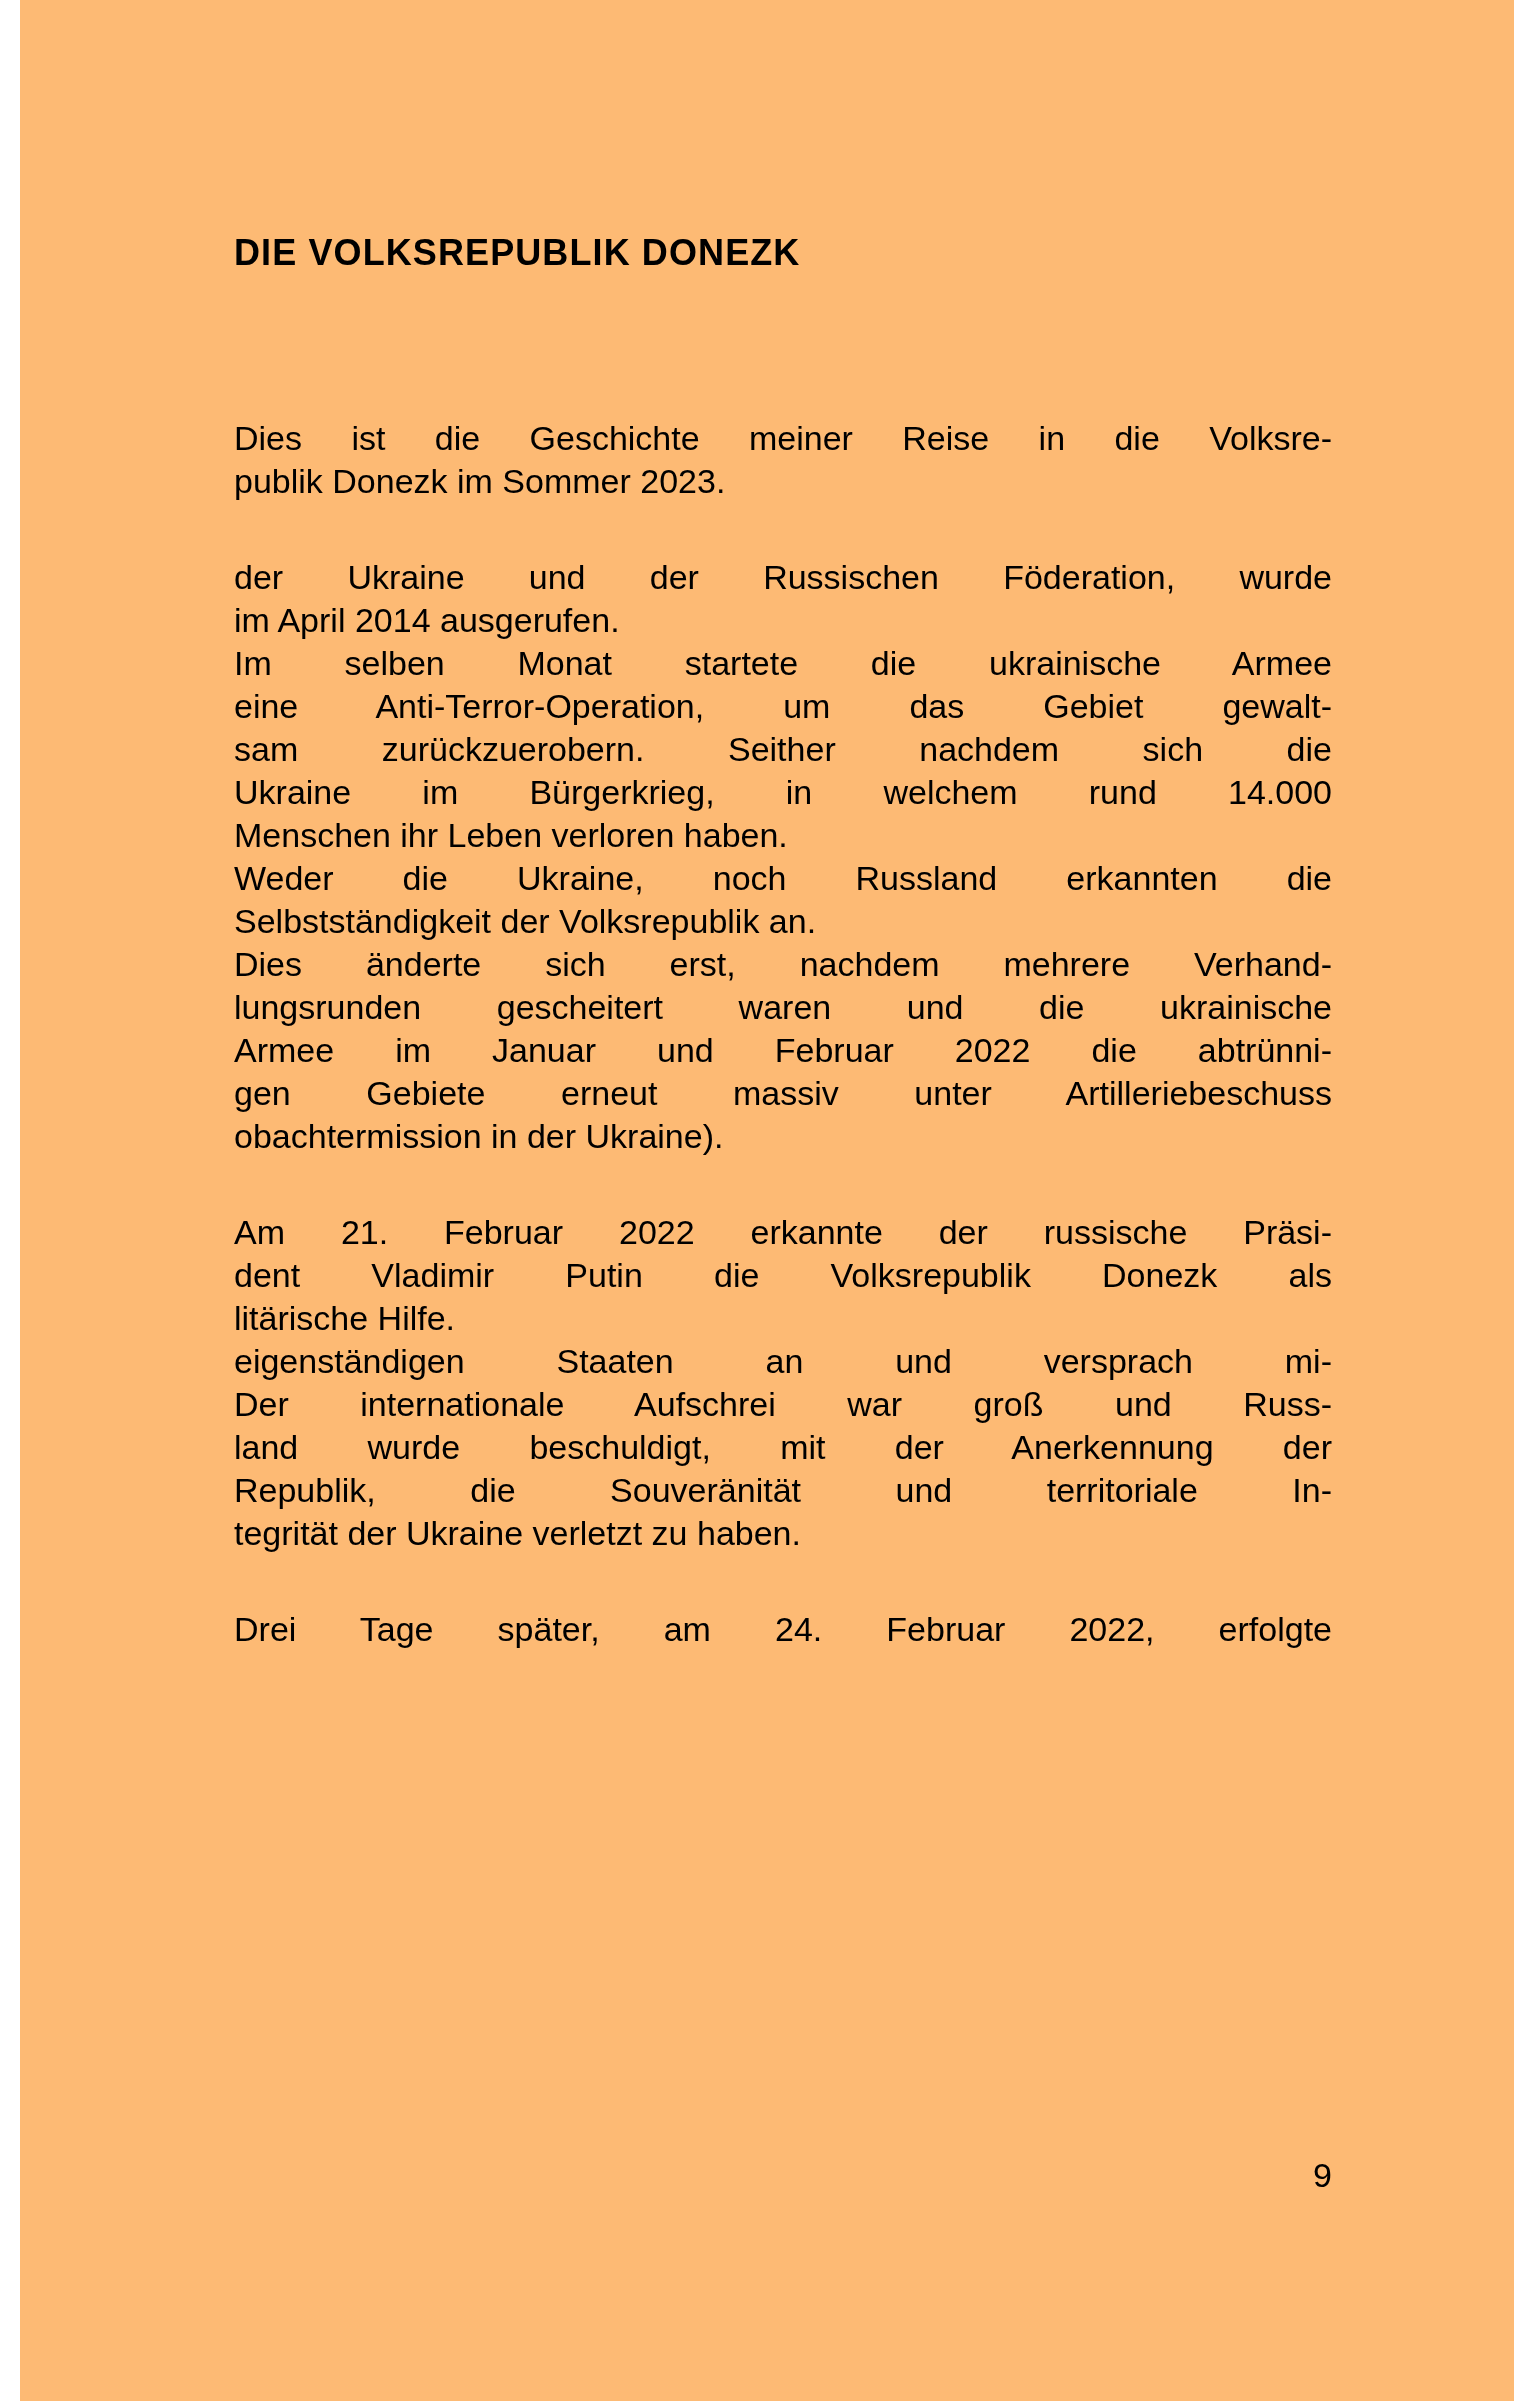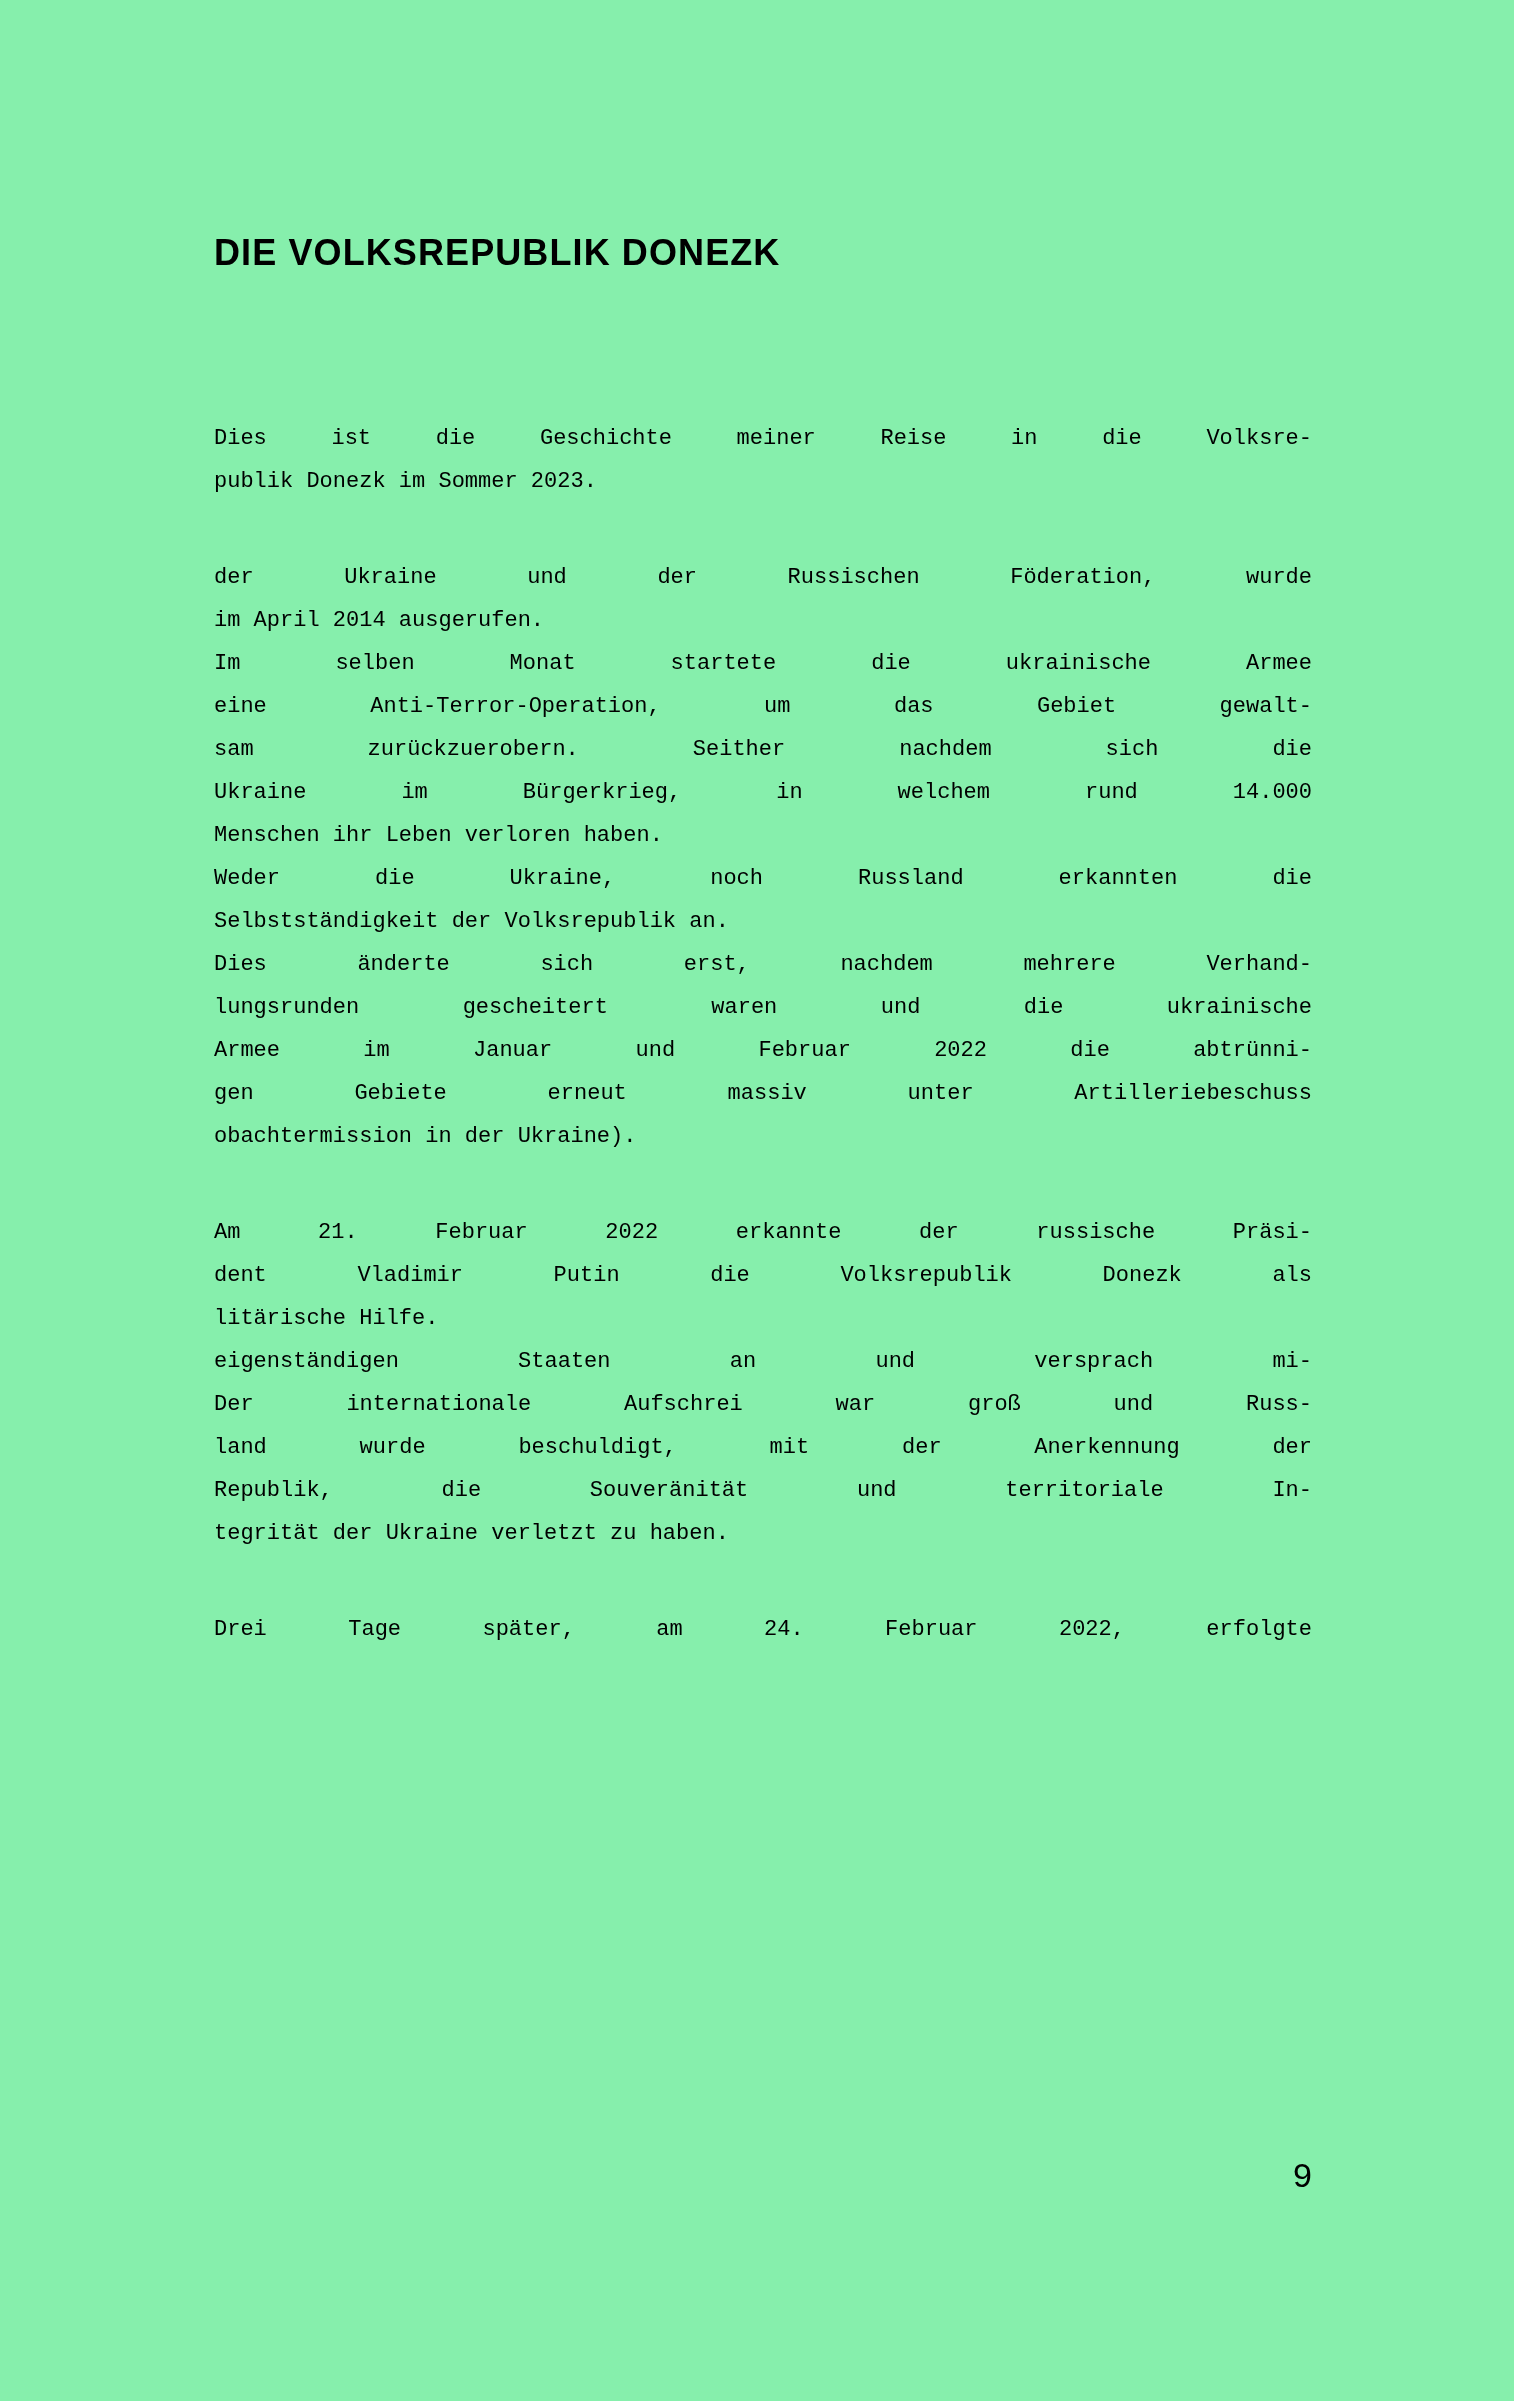--- a/index.html
+++ b/index.html
@@ -18,7 +18,8 @@
   .sheet {
     position: absolute;
     inset: 0;
-    background: #86efac;
+    background: #fdba74;
+    margin-left: 20px;
   }
   .text-block {
     position: absolute;

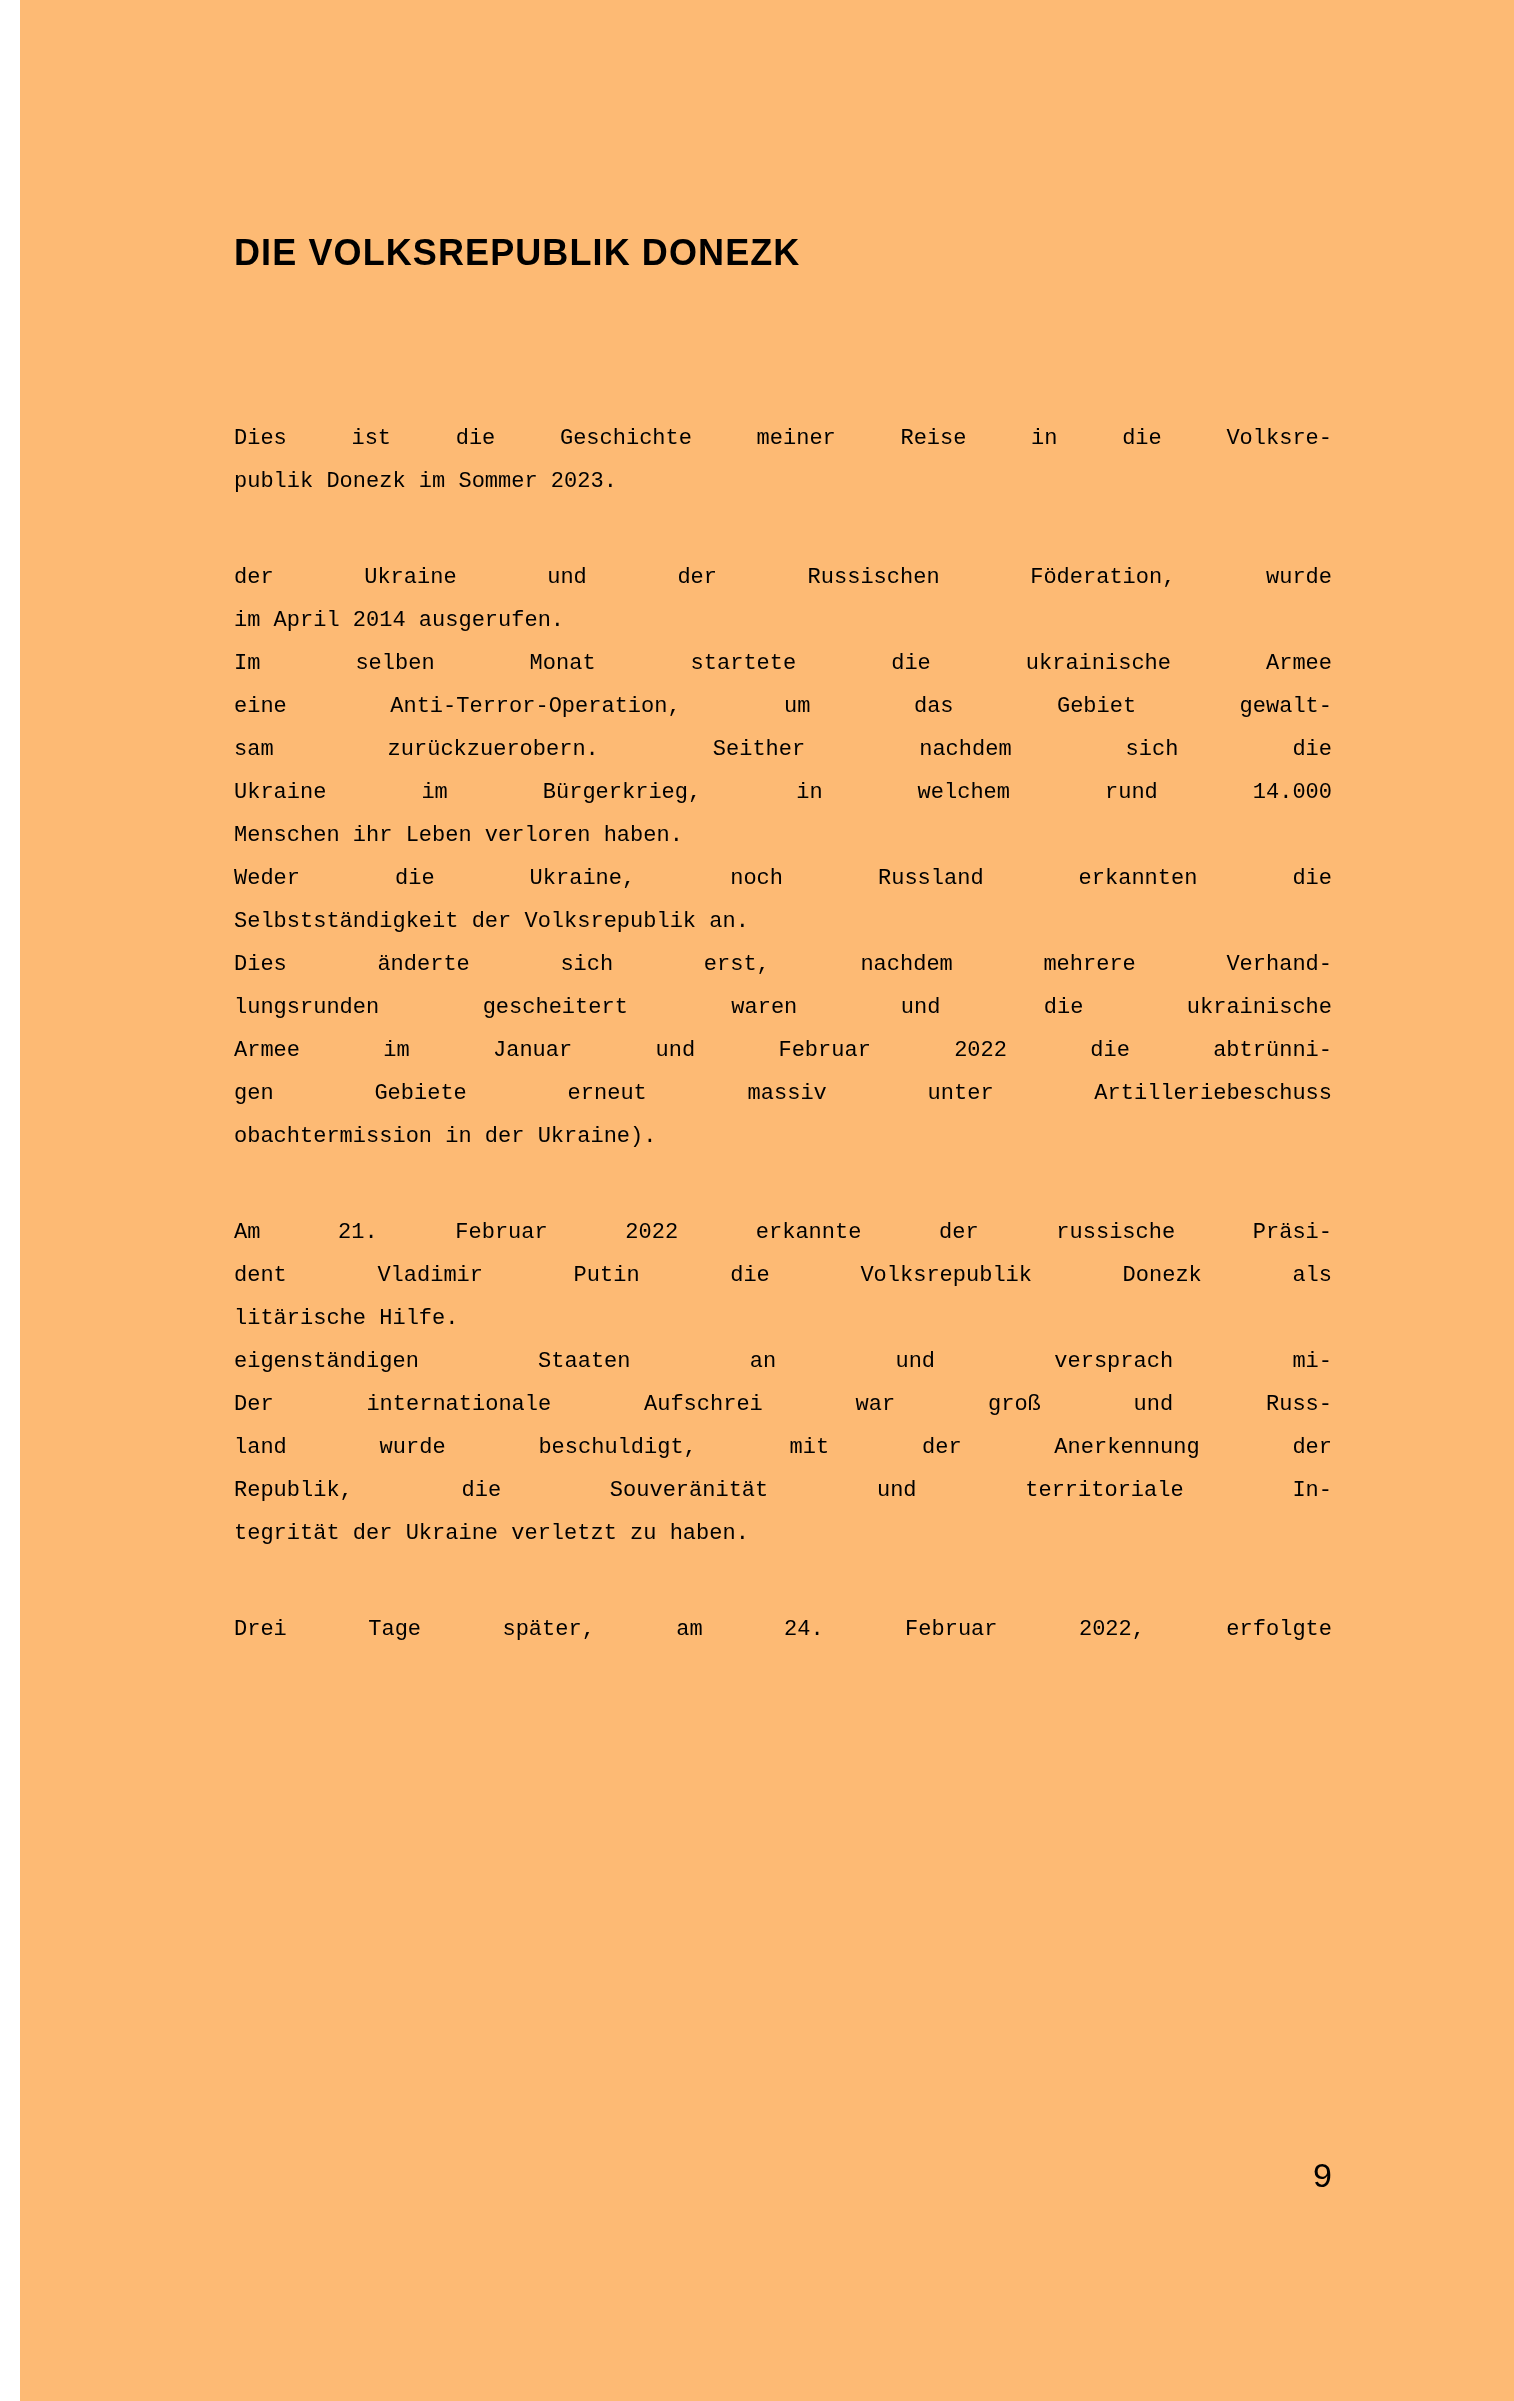--- a/index.html
+++ b/index.html
@@ -41,11 +41,10 @@
     margin-top: 53px;
   }
   .line {
-    font-size: 22px;
+    font-size: 34px;
     line-height: 43px;
     text-align: left;
     white-space: normal;
-    font-family: Liberation Mono, monospace;
   }
   .line.j {
     text-align: justify;

